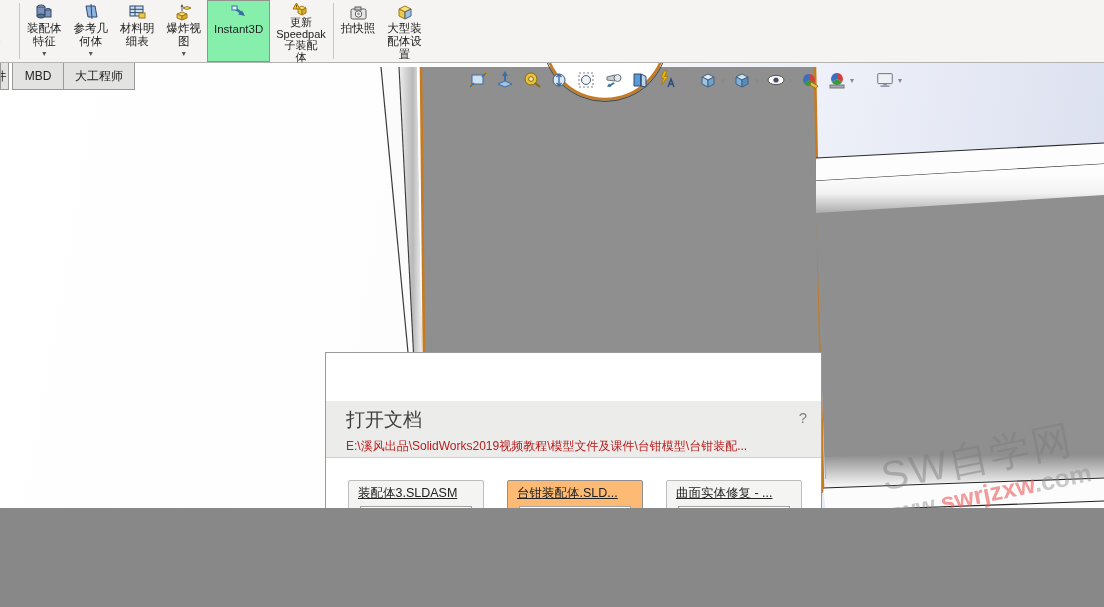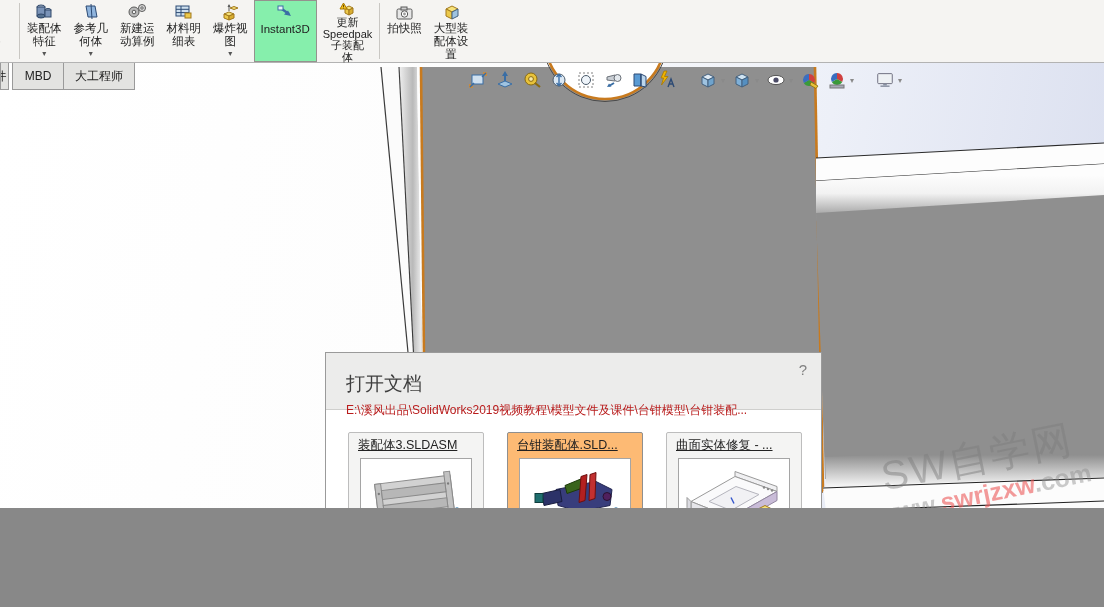--- a/index.html
+++ b/index.html
@@ -107,18 +107,6 @@
       <span class="arrow">▾</span>
     </div>
 
-    <div class="btn">
-      <span class="ic">
-        <svg width="20" height="18" viewBox="0 0 20 18">
-            <circle cx="7" cy="9" r="5" fill="#b9b9b9" stroke="#5a5a5a"></circle>
-            <circle cx="7" cy="9" r="1.8" fill="#f0f0f0" stroke="#5a5a5a"></circle>
-            <circle cx="15" cy="5" r="3.5" fill="#d9d9d9" stroke="#5a5a5a"></circle>
-            <circle cx="15" cy="5" r="1.2" fill="#fff" stroke="#5a5a5a"></circle>
-          </svg>
-      </span>
-      <span class="bl">新建运</span>
-      <span class="bl">动算例</span>
-    </div>
 
     <div class="btn">
       <span class="ic">

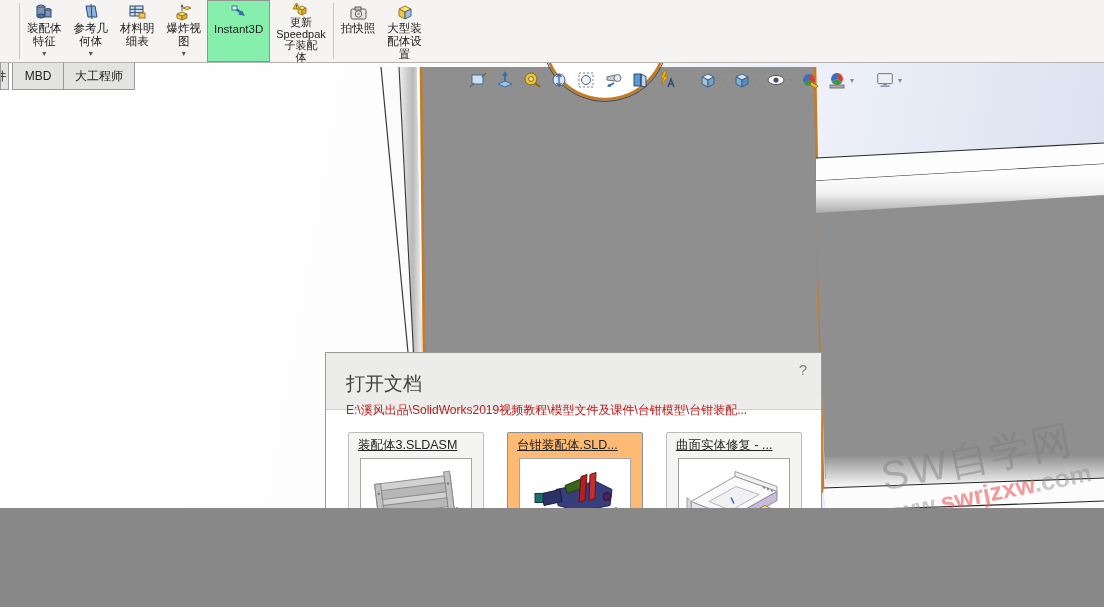--- a/index.html
+++ b/index.html
@@ -54,7 +54,7 @@
   .dialog{position:absolute;left:325px;top:352px;width:497px;height:237px;z-index:5;
     background:#fff;border:1px solid #9a9a9a;}
   .dlg-head{position:relative;height:57px;background:#ececeb;border-bottom:1px solid #cfcfcd;
-    padding:18px 0 0 20px;}
+    padding:6px 0 0 20px;margin-top:48px;}
   .dlg-title{font-size:19px;color:#3f3f3f;}
   .dlg-path{font-size:12px;color:#b91c1c;margin-top:5px;white-space:nowrap;}
   .dlg-help{position:absolute;right:14px;top:8px;font-size:15px;color:#818181;cursor:default;}

